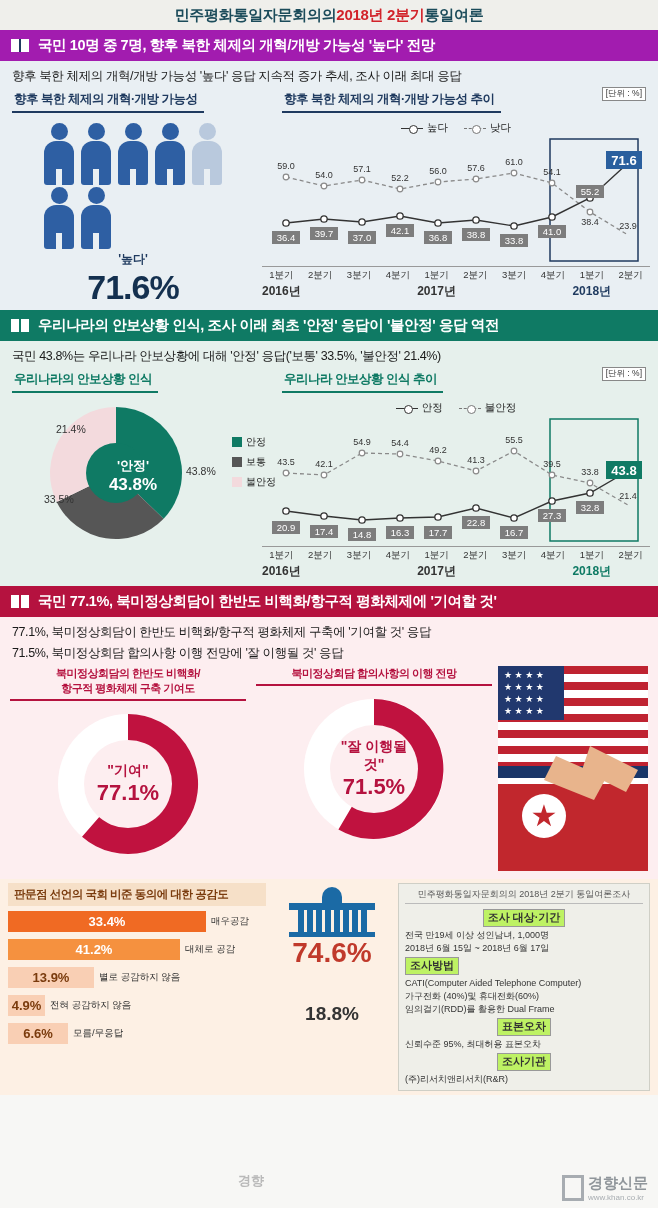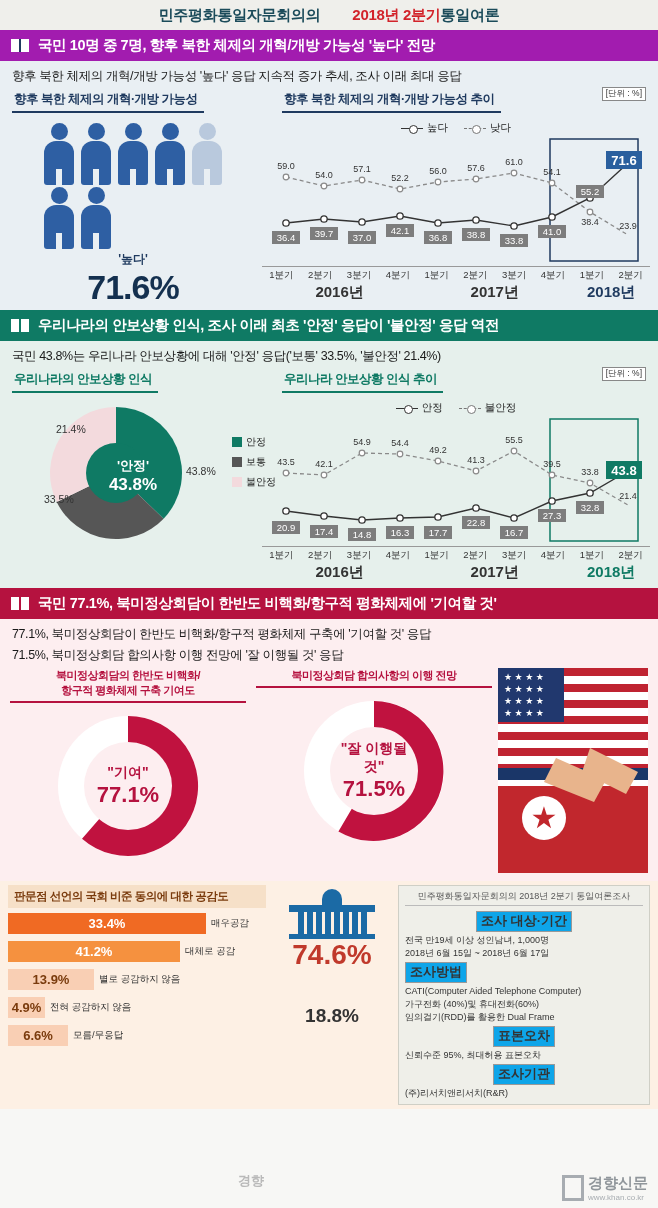--- a/index.html
+++ b/index.html
@@ -20,7 +20,7 @@
     display:flex; align-items:center; justify-content:center;
     font-size:15px; font-weight:bold; color:#1b4b5a; letter-spacing:-0.3px;
   }
-  .top-title .accent { color:#d2232a;padding-left:32px; }
+  .top-title .accent { color:#d2232a; }
 
   
   .band {

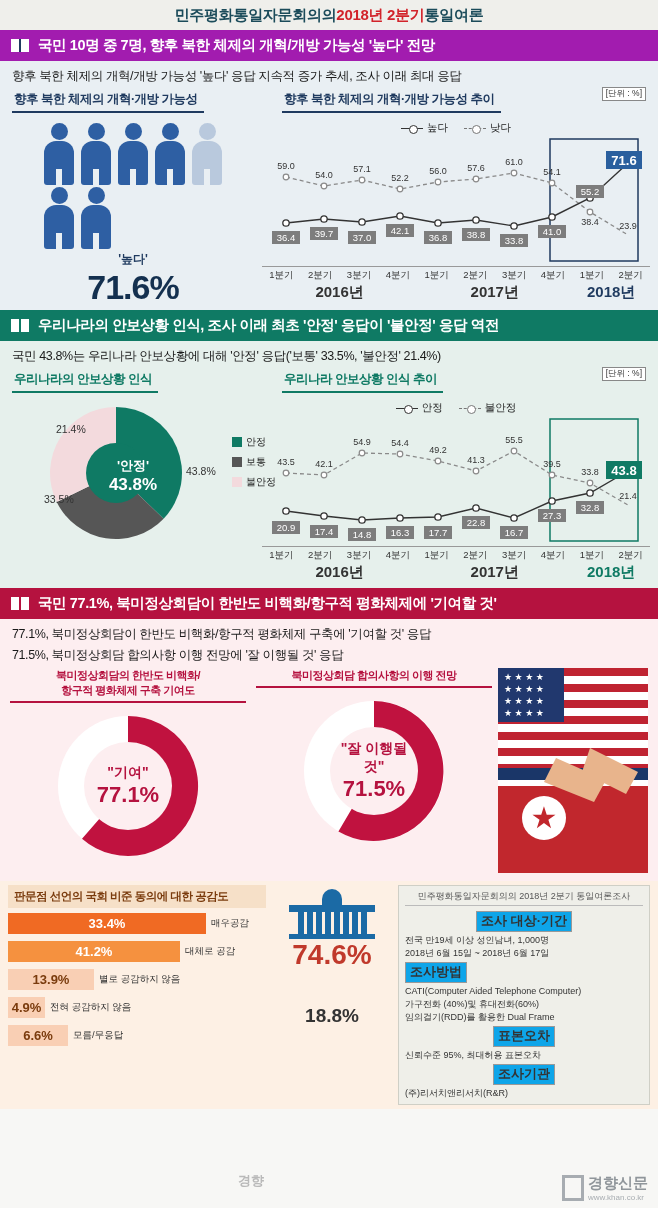--- a/index.html
+++ b/index.html
@@ -75,7 +75,7 @@
   .xaxis { display:flex; margin-top:1px; }
   .xcell { flex:1; text-align:center; font-size:9.5px; color:#333; border-top:1px solid #999; padding-top:2px;}
   .yearrow { display:flex; margin-top:1px; }
-  .ycell { text-align:center; font-size:15px; font-weight:bold; color:#333; }
+  .ycell { text-align:left; font-size:12px; font-weight:bold; color:#333; }
 
   
   .s2 { background:#e6f0ec; padding-bottom:6px; }

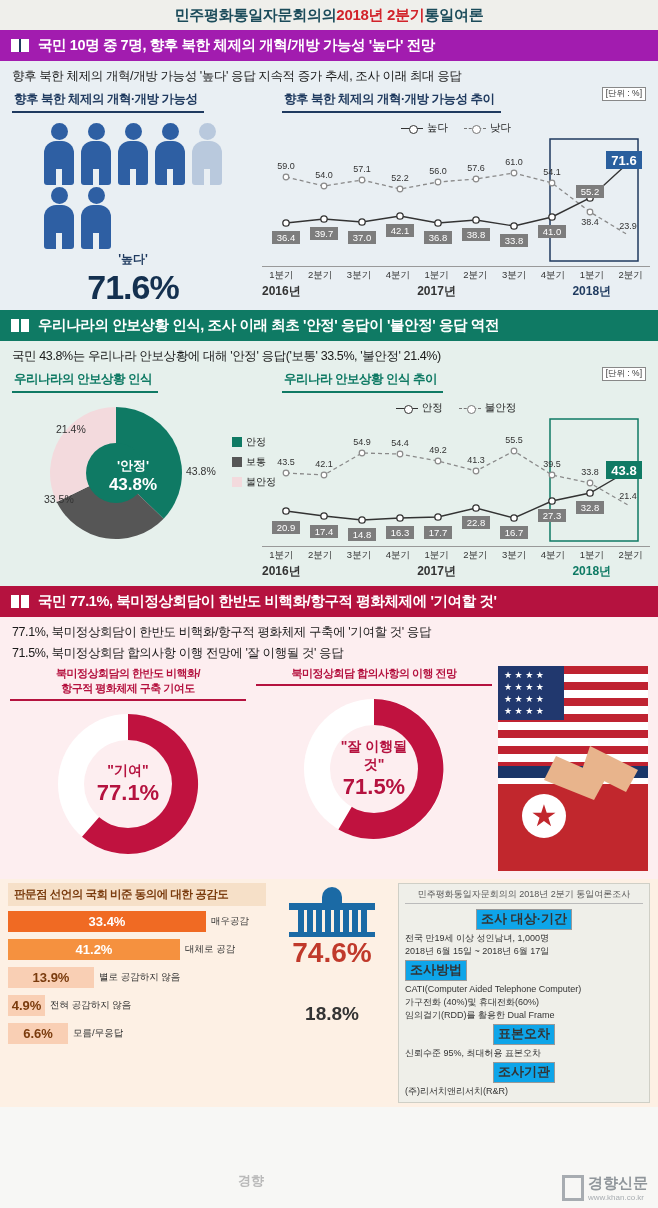--- a/index.html
+++ b/index.html
@@ -122,7 +122,7 @@
   .smallnum { font-size:19px; font-weight:bold; color:#333; margin-top:34px;}
   .info { flex:1; background:#efefe9; border:1px solid #cfcfc6; padding:4px 6px; font-size:9px; color:#333; line-height:1.45;}
   .info .hd { text-align:center; font-size:9px; color:#555; border-bottom:1px solid #bbb; padding-bottom:2px; margin-bottom:3px;}
-  .info .k { display:inline-block; background:#0ea5e9; border:1px solid #999; padding:0 4px; font-weight:bold; margin:2px 0; font-size:13px;}
+  .info .k { display:inline-block; background:#bef264; border:1px solid #999; padding:0 4px; font-weight:bold; margin:2px 0; font-size:11px;}
   .logo { position:absolute; right:10px; bottom:6px; display:flex; align-items:center; gap:4px; opacity:.85;}
   .logo .mark { width:22px;height:26px;border:3px solid #9aa0a6; }
   .logo .t1 { font-size:15px; font-weight:bold; color:#7f868c;}

